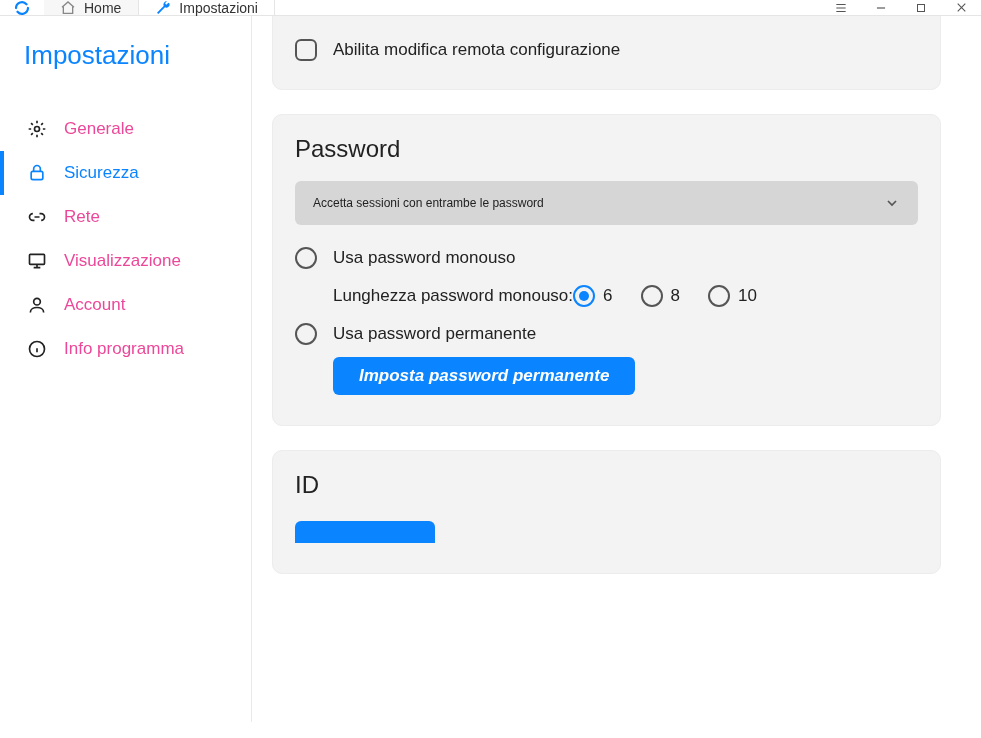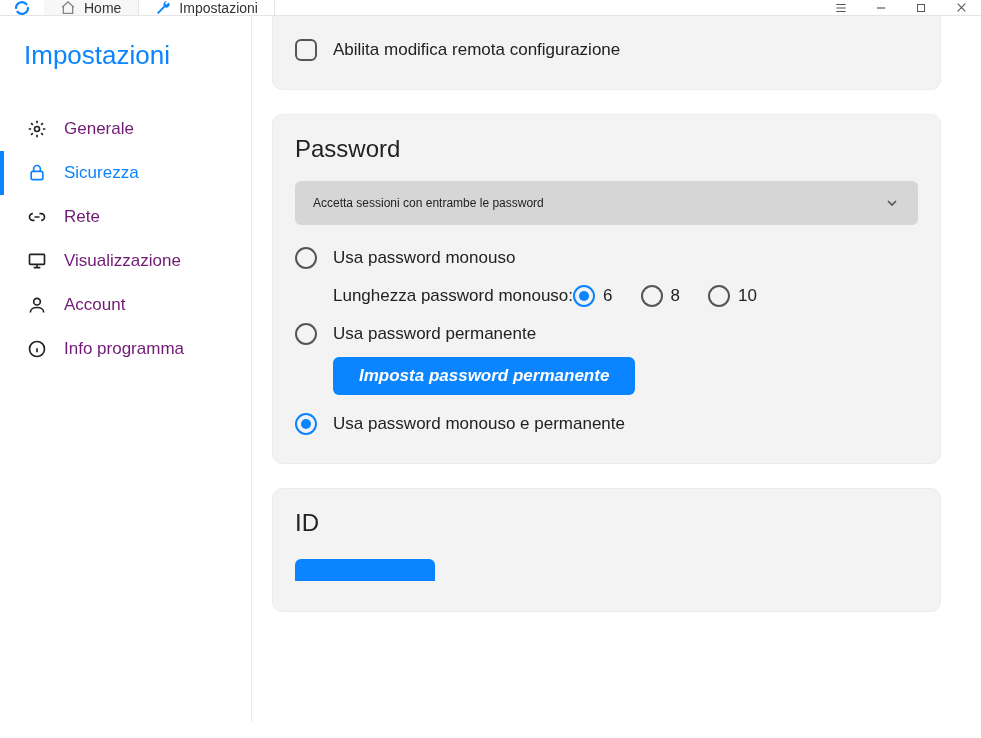--- a/index.html
+++ b/index.html
@@ -18,7 +18,7 @@
 .app { display: flex; height: calc(100% - 32px); }
 .sidebar { width: 252px; border-right: 1px solid #e9e9e9; background: #fff; padding-top: 18px; }
 .sidebar h1 { color: #0a84ff; font-size: 26px; font-weight: 400; padding: 6px 24px 36px 24px; }
-.sidebar .item { display: flex; align-items: center; gap: 16px; padding: 12px 22px; font-size: 17px; color: #701a75; border-left: 4px solid transparent; cursor: pointer; }
+.sidebar .item { display: flex; align-items: center; gap: 16px; padding: 12px 22px; font-size: 17px; color: #ec4899; border-left: 4px solid transparent; cursor: pointer; }
 .sidebar .item.active { color: #0a84ff; border-left-color: #0a84ff; }
 .sidebar .item .icon { width: 22px; display: flex; justify-content: center; }
 

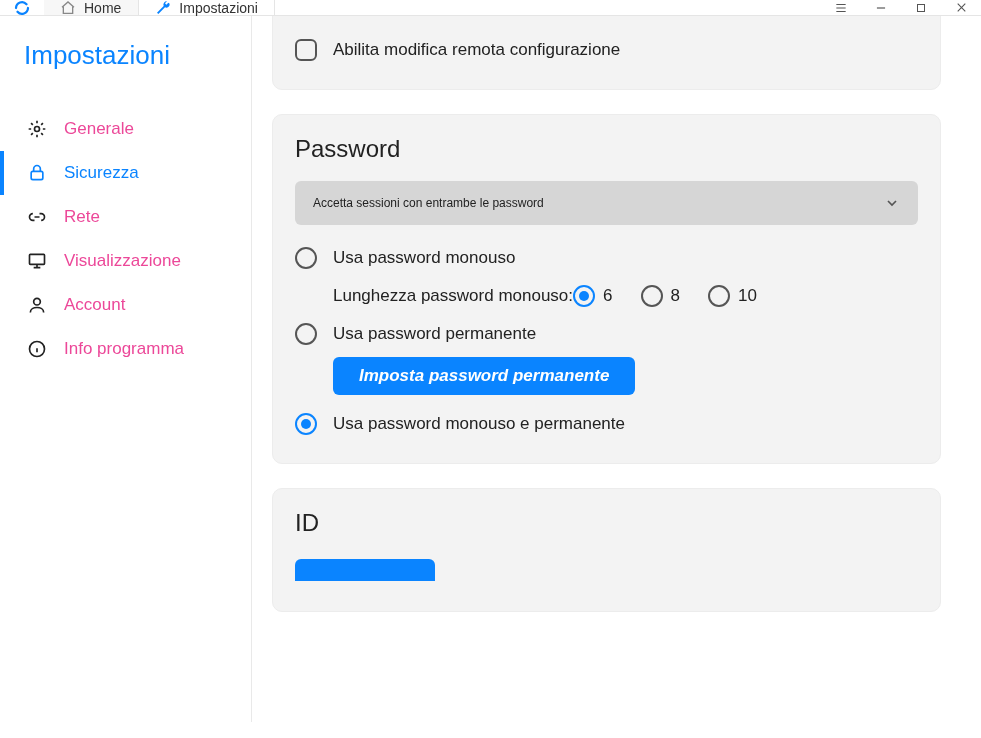--- a/index.html
+++ b/index.html
@@ -209,10 +209,6 @@
 
       <button class="primary-btn">Imposta password permanente</button>
 
-      <div class="radio-row">
-        <div class="radio-ring on"></div>
-        <span class="label-text">Usa password monouso e permanente</span>
-      </div>
     </div>
 
 

